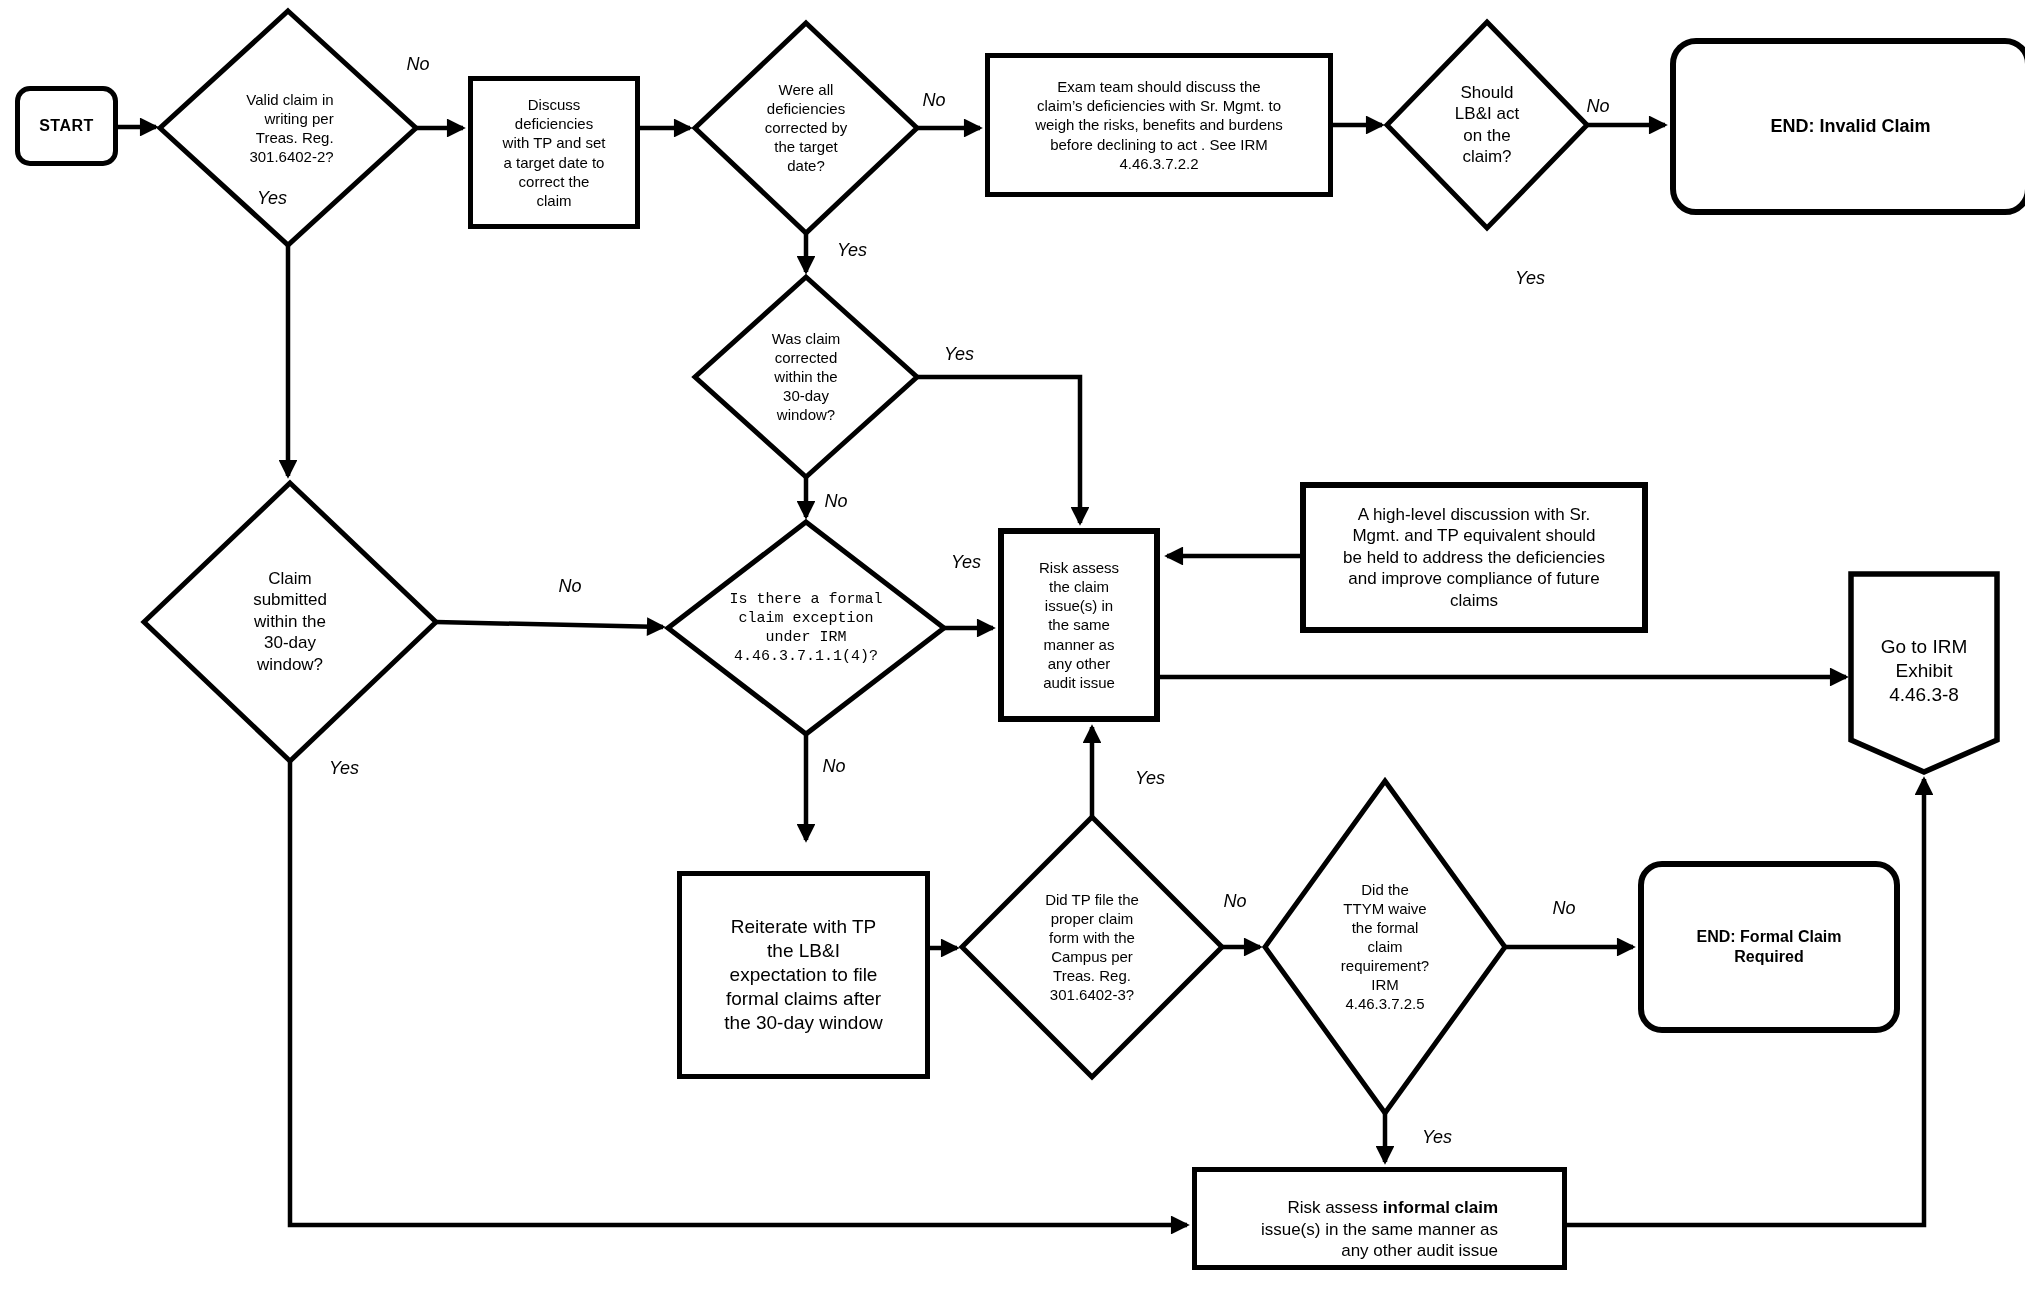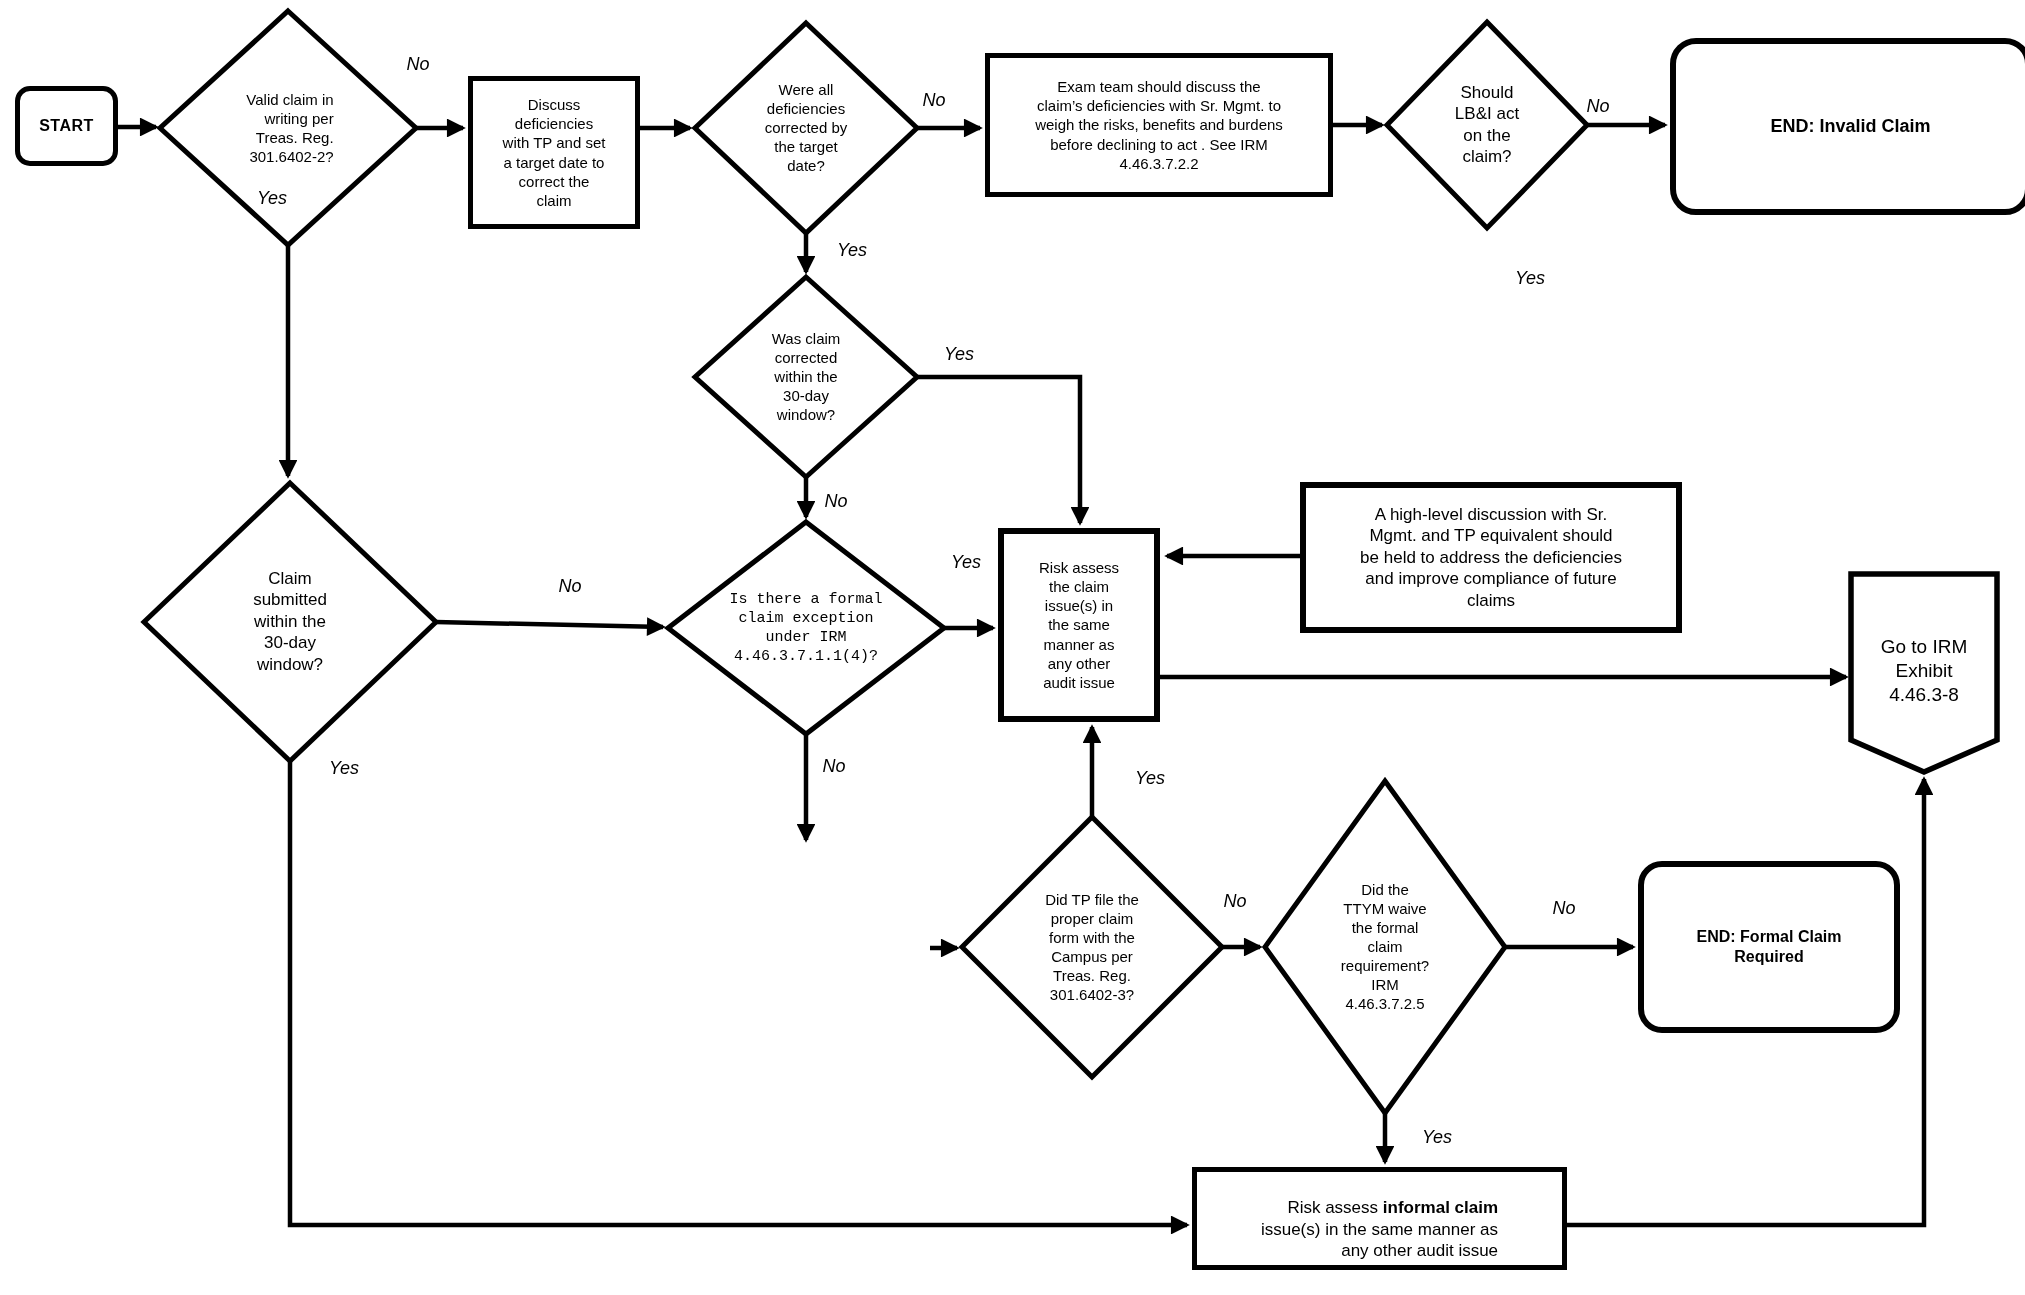--- a/index.html
+++ b/index.html
@@ -121,7 +121,7 @@
 audit issue</span>
   </div>
 
-  <div class="node f17" style="left:1300px;top:482px;width:382px;height:151px;border-width:6px;">
+  <div class="node f17" style="left:1300px;top:482px;width:348px;height:151px;border-width:6px;">
     <span>A high-level discussion with Sr.
 Mgmt. and TP equivalent should
 be held to address the deficiencies

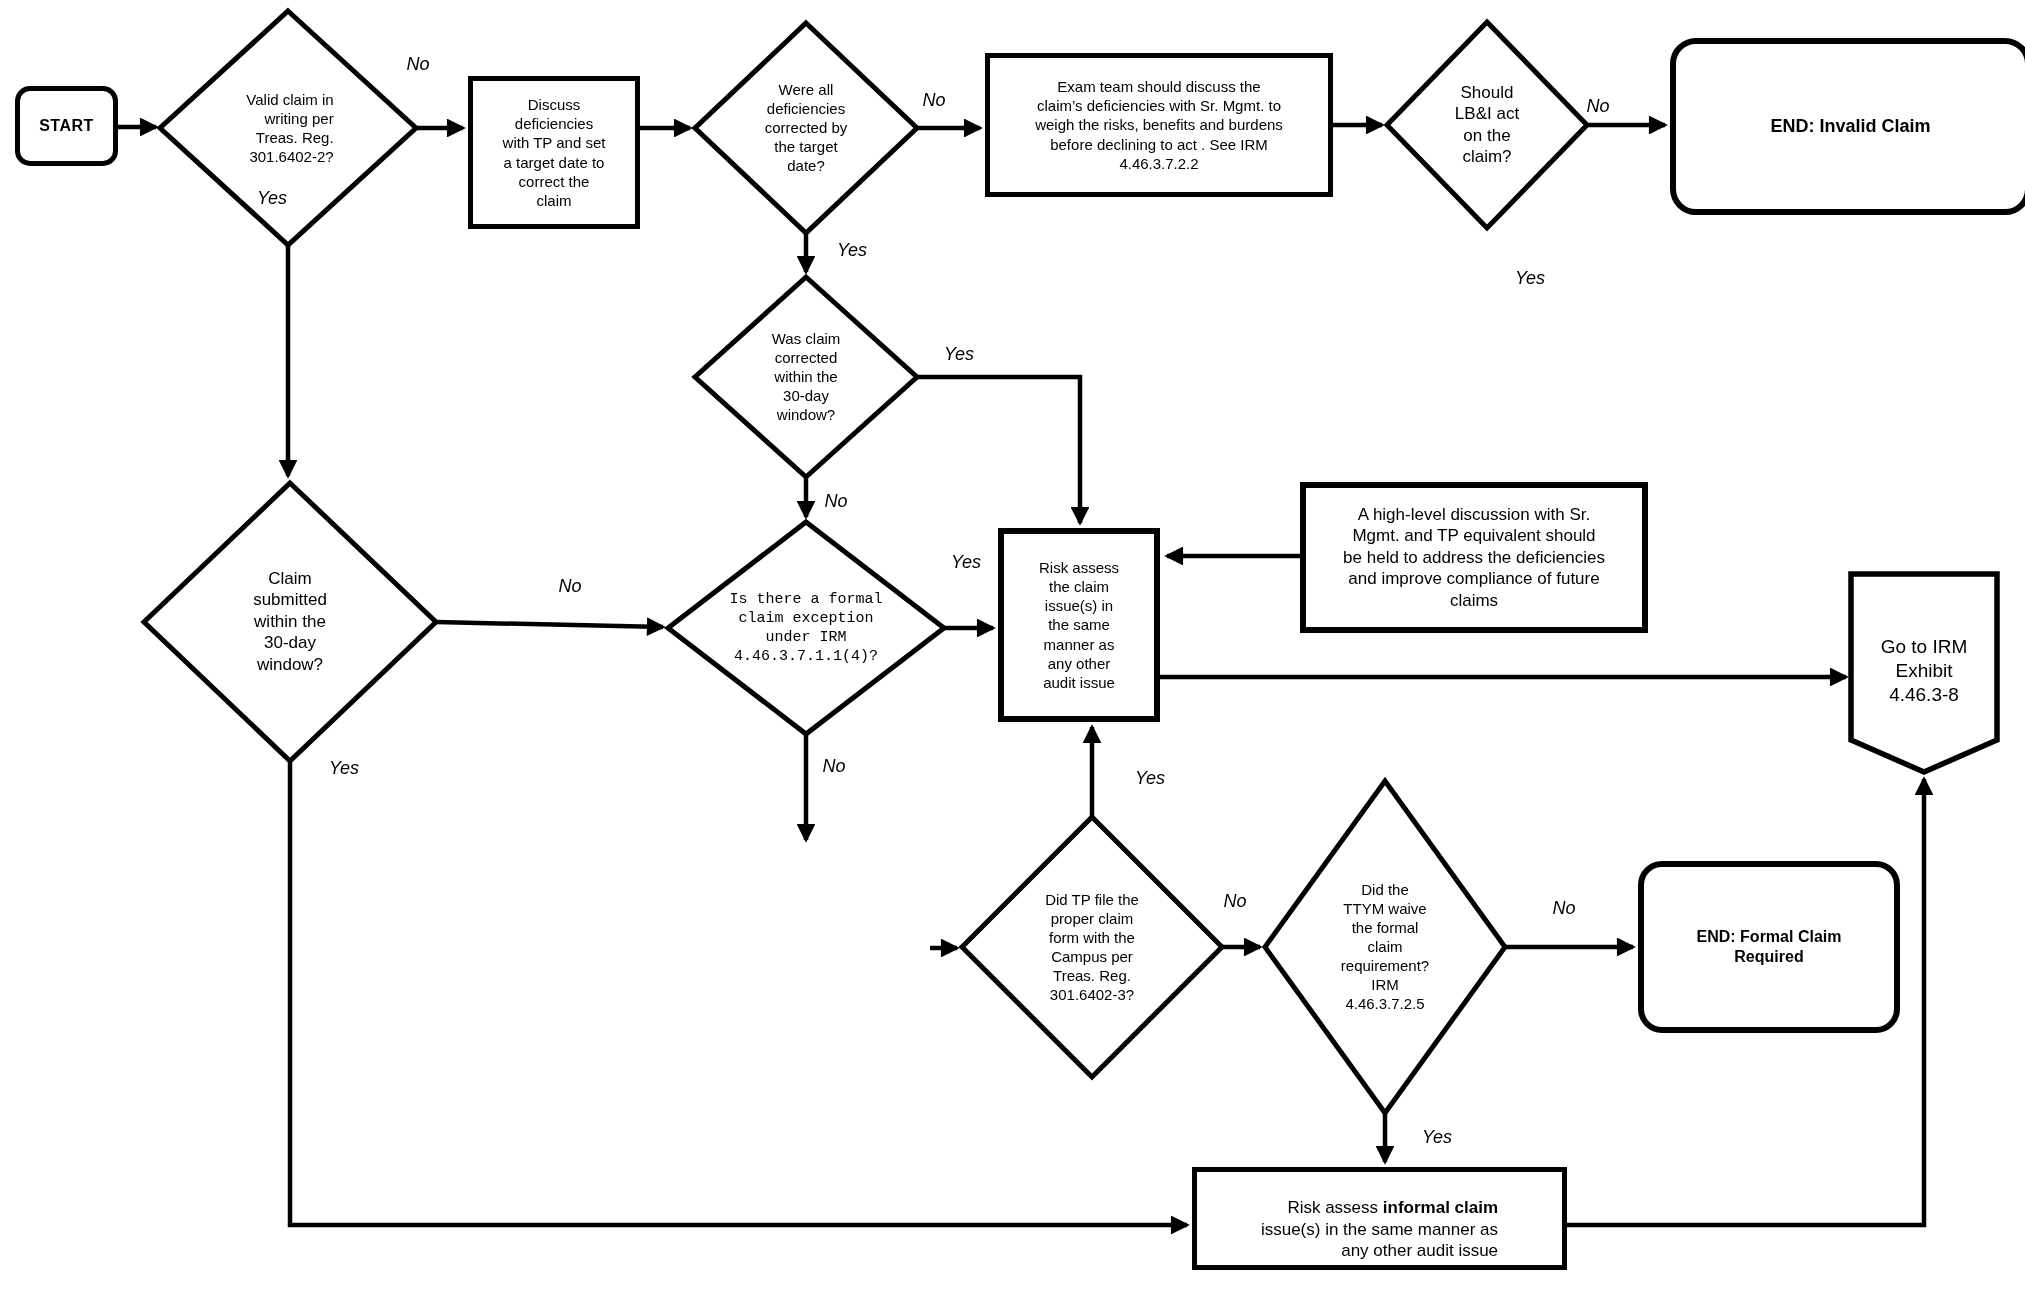--- a/index.html
+++ b/index.html
@@ -129,6 +129,13 @@
 claims</span>
   </div>
 
+  <div class="node f19" style="left:677px;top:845px;width:253px;height:208px;">
+    <span>Reiterate with TP
+the LB&amp;I
+expectation to file
+formal claims after
+the 30-day window</span>
+  </div>
 
   <div class="node rounded" style="left:1638px;top:861px;width:262px;height:172px;border-radius:24px;">
     <span class="e2t">END: Formal Claim

